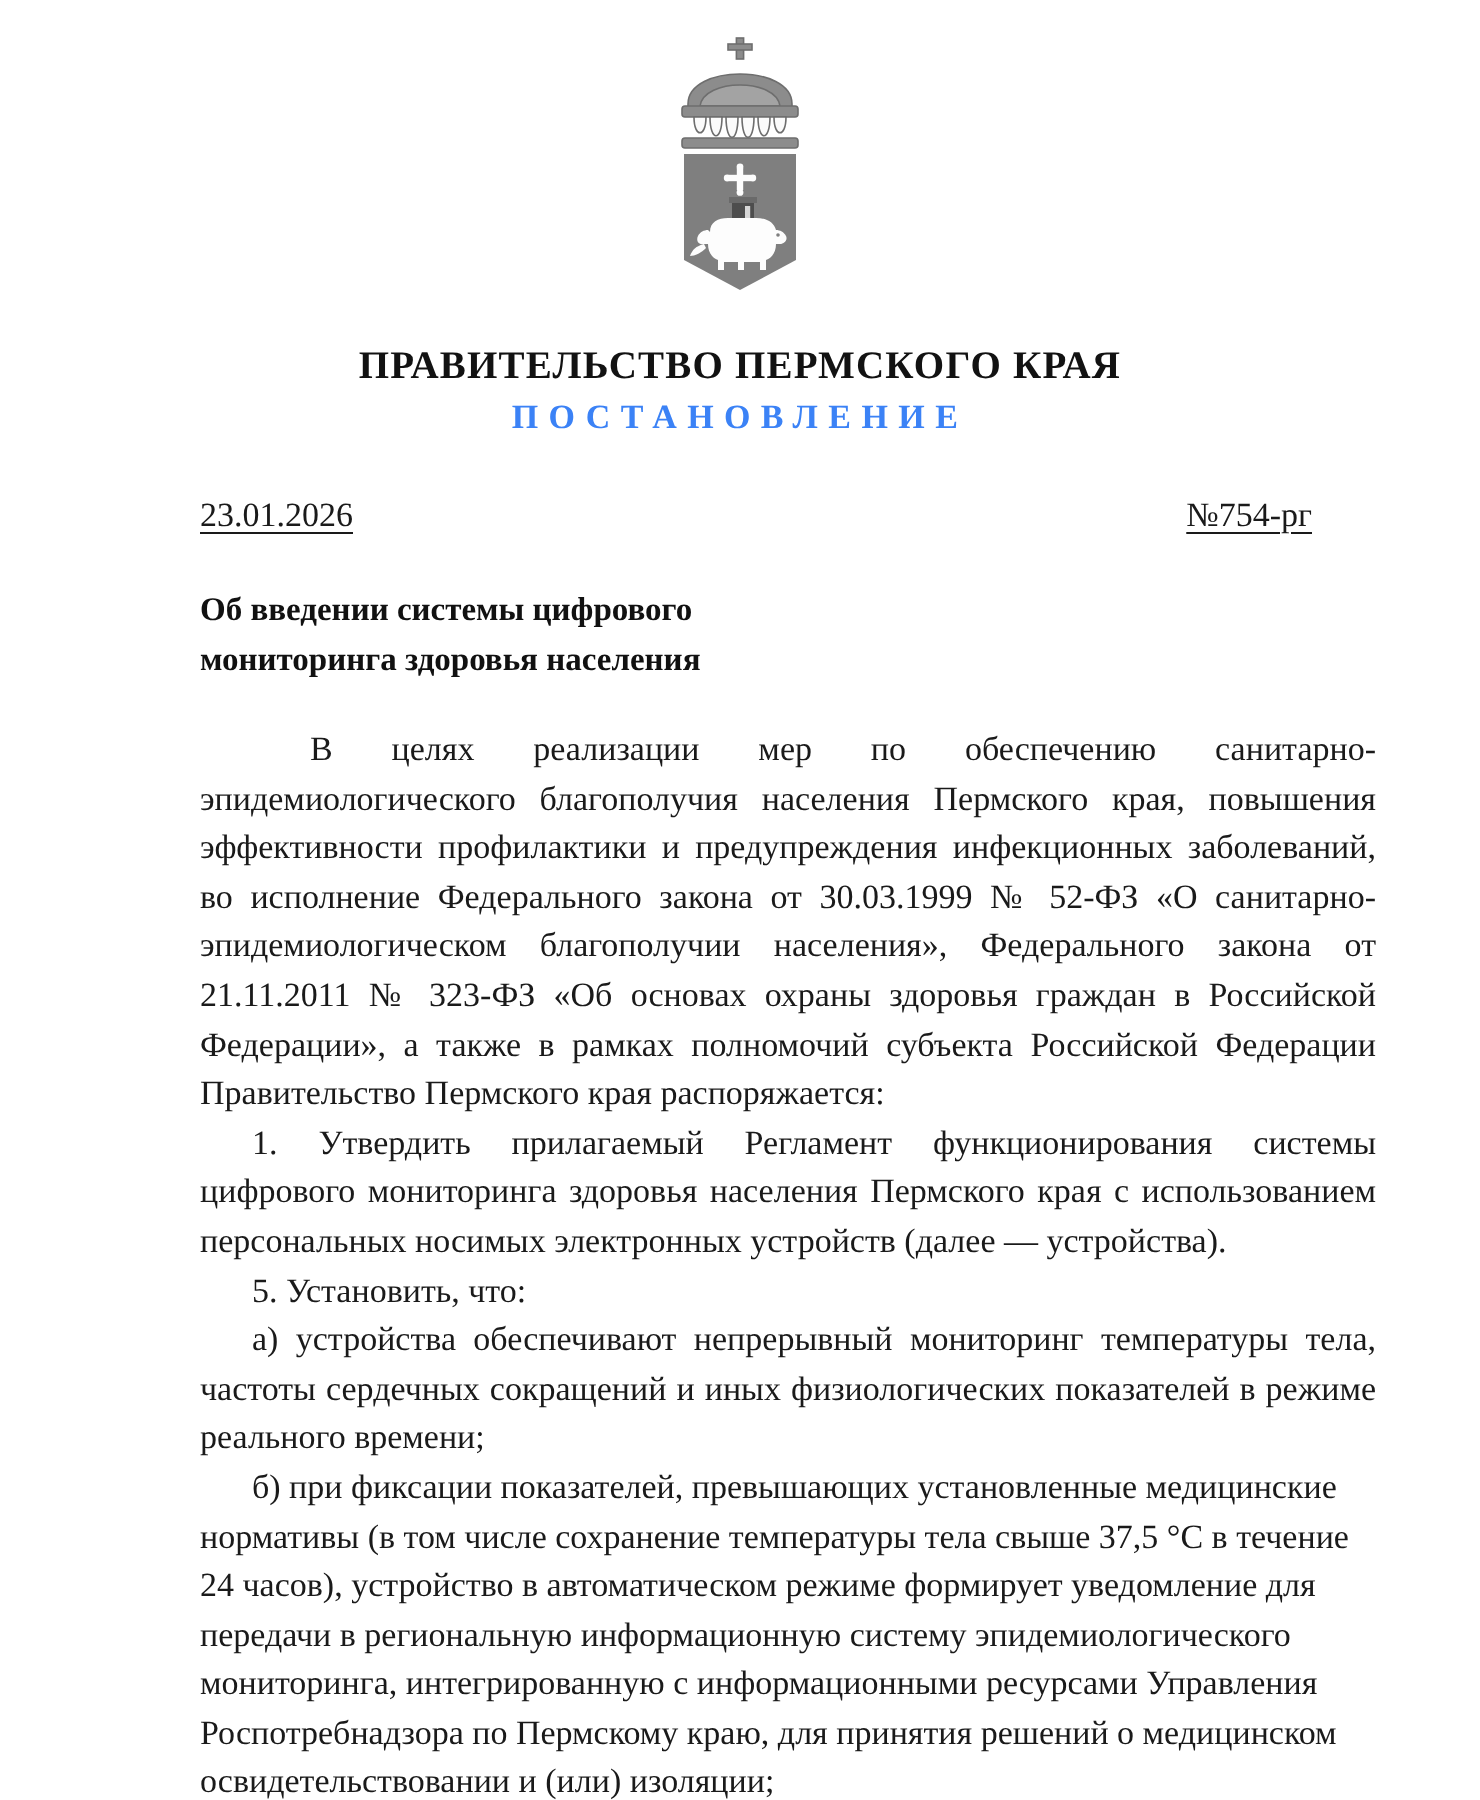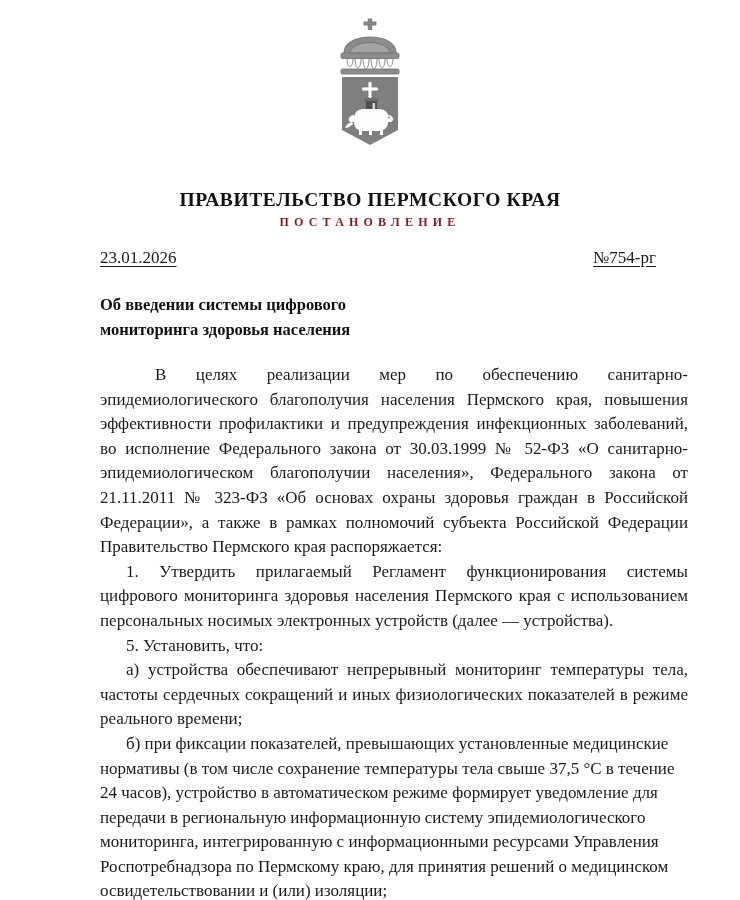--- a/index.html
+++ b/index.html
@@ -44,7 +44,6 @@
     top: 172px;
     width: 740px;
     text-align: center;
-    margin-top: 16px;
   }
   .org-title {
     font-size: 19.5px;

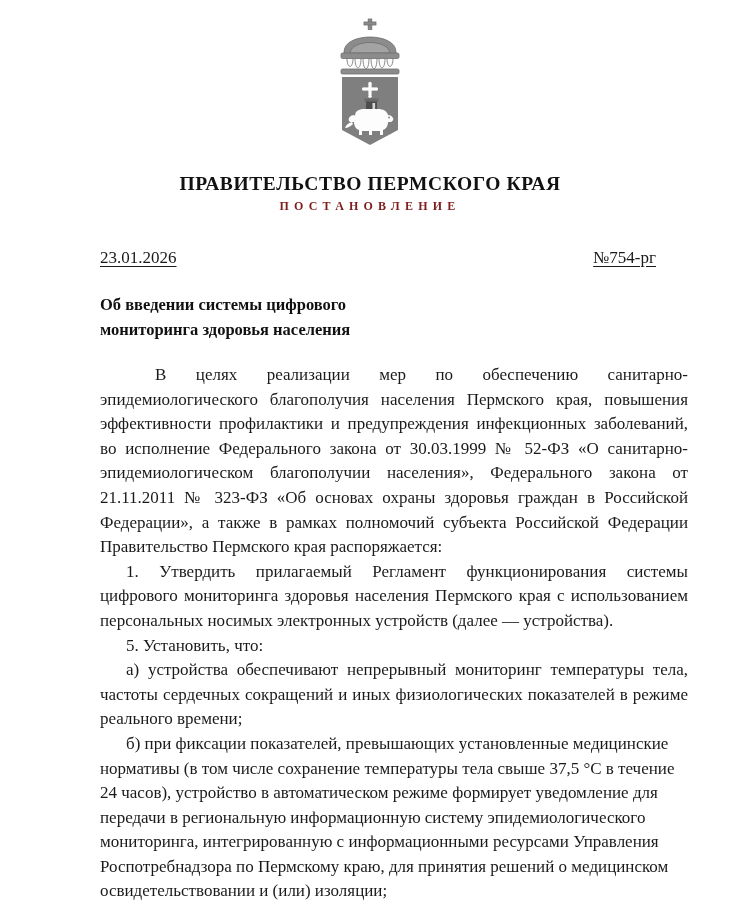--- a/index.html
+++ b/index.html
@@ -54,10 +54,10 @@
   }
   .doc-type {
     margin-top: 3px;
-    font-size: 12px;
+    font-size: 17px;
     font-weight: bold;
     letter-spacing: 5.2px;
-    color: #7f1d1d;
+    color: #3b82f6;
   }
 
   

